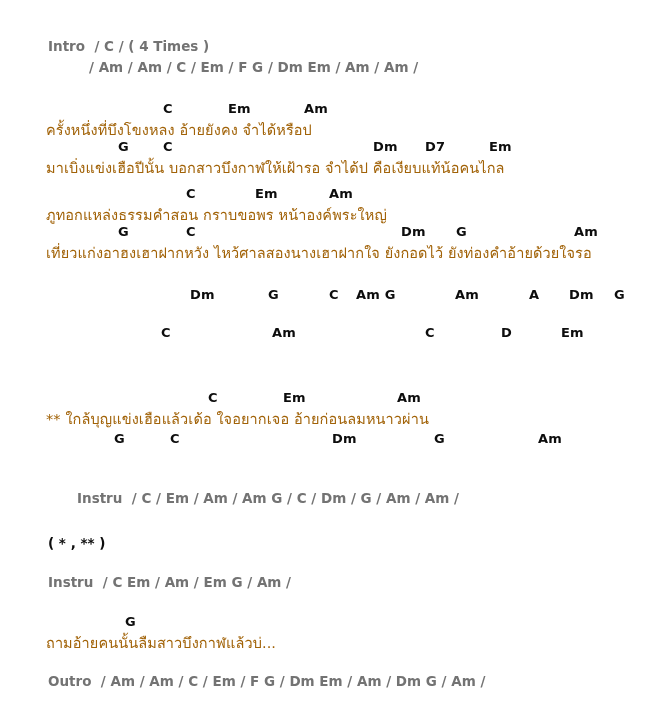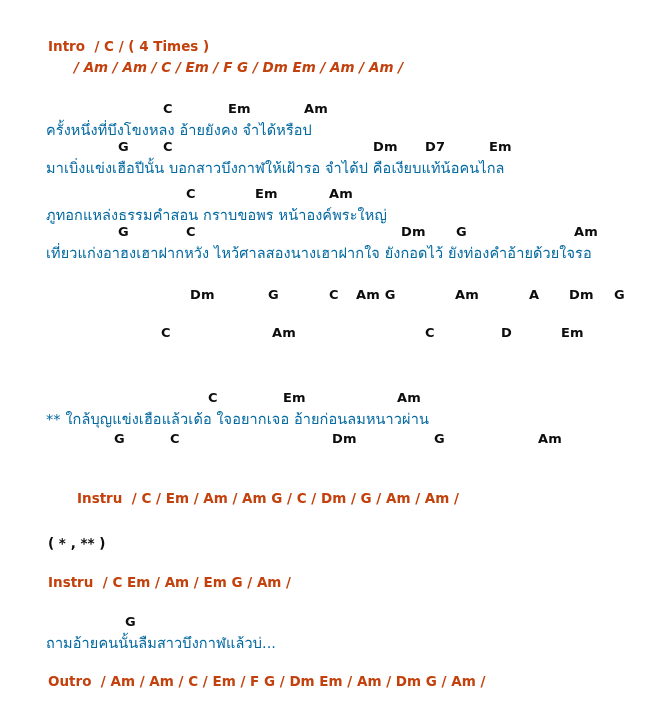--- a/index.html
+++ b/index.html
@@ -40,7 +40,7 @@
     font-family: "DejaVu Sans", "Liberation Sans", sans-serif;
     font-weight: bold;
     font-size: 13.5px;
-    color: #c2410c;
+    color: #737373;
   }
   
   .lyric {

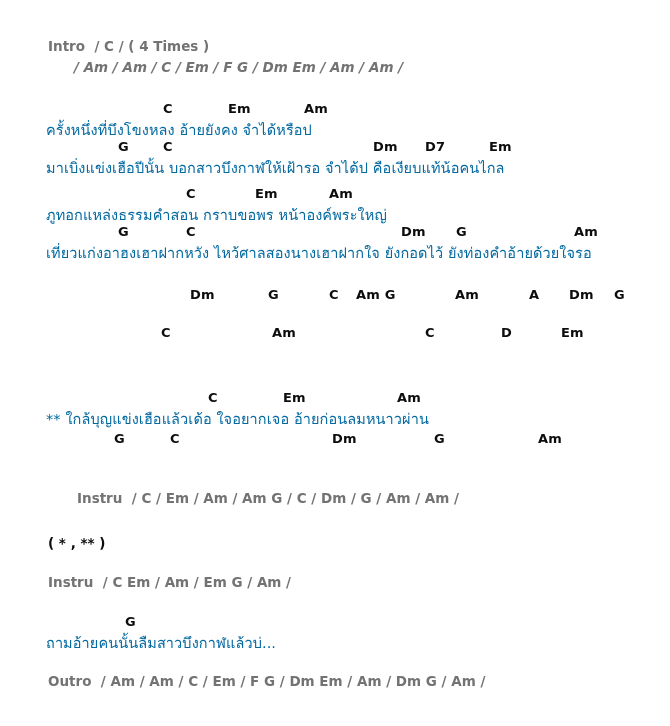--- a/index.html
+++ b/index.html
@@ -62,7 +62,7 @@
 
 <div id="sheet" style="background: rgb(255, 255, 255);">
     <div class="run section" style="left: 48px; top: 40px;">Intro  / C / ( 4 Times )</div>
-    <div class="run section" style="left: 74px; top: 61px; font-style: italic;">/ Am / Am / C / Em / F G / Dm Em / Am / Am /</div>
+    <div class="run section" style="left: 89px; top: 61px;">/ Am / Am / C / Em / F G / Dm Em / Am / Am /</div>
     <div class="run chord" style="left: 163px; top: 102px;">C</div>
     <div class="run chord" style="left: 228px; top: 102px;">Em</div>
     <div class="run chord" style="left: 304px; top: 102px;">Am</div>

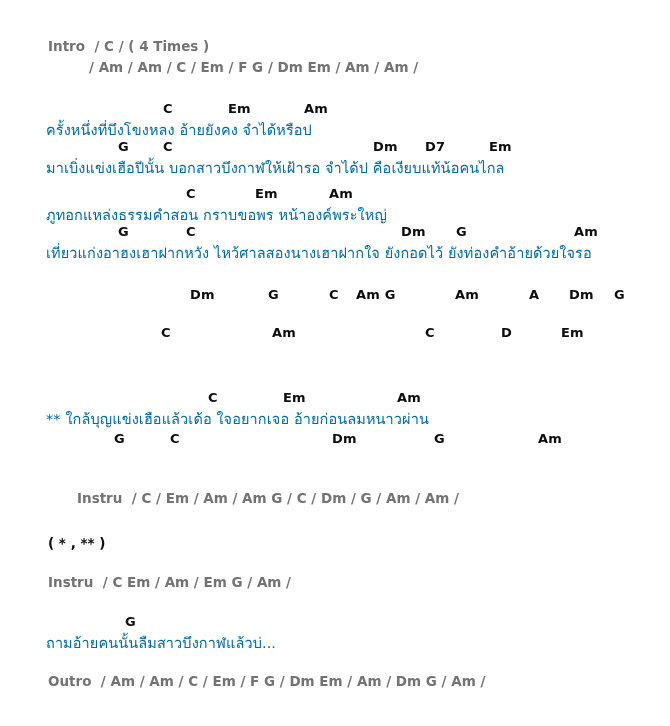--- a/index.html
+++ b/index.html
@@ -47,7 +47,7 @@
     font-family: "DejaVu Sans", "Liberation Sans", sans-serif;
     font-size: 14.5px;
     font-weight: normal;
-    color: #0369a1;
+    color: #a16207;
     letter-spacing: 0.1px;
   }
   .marker {

